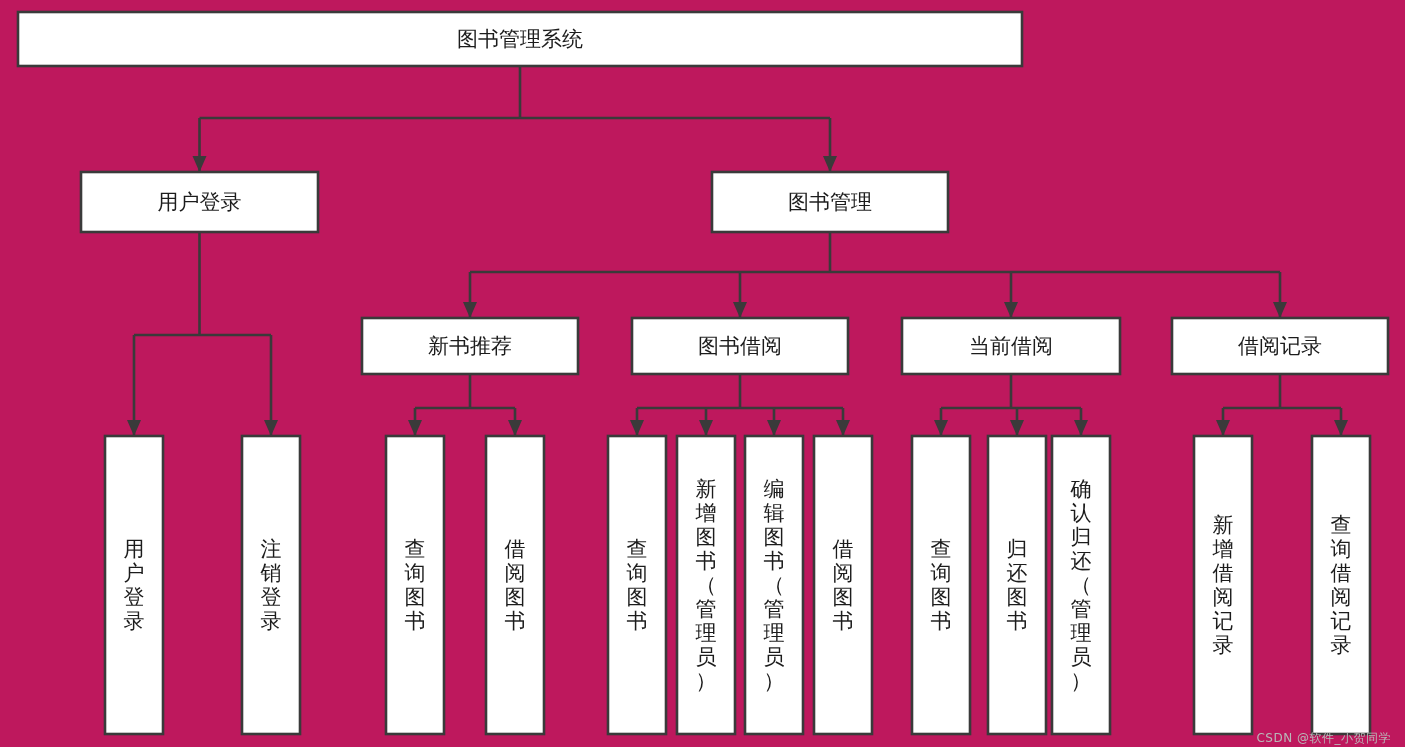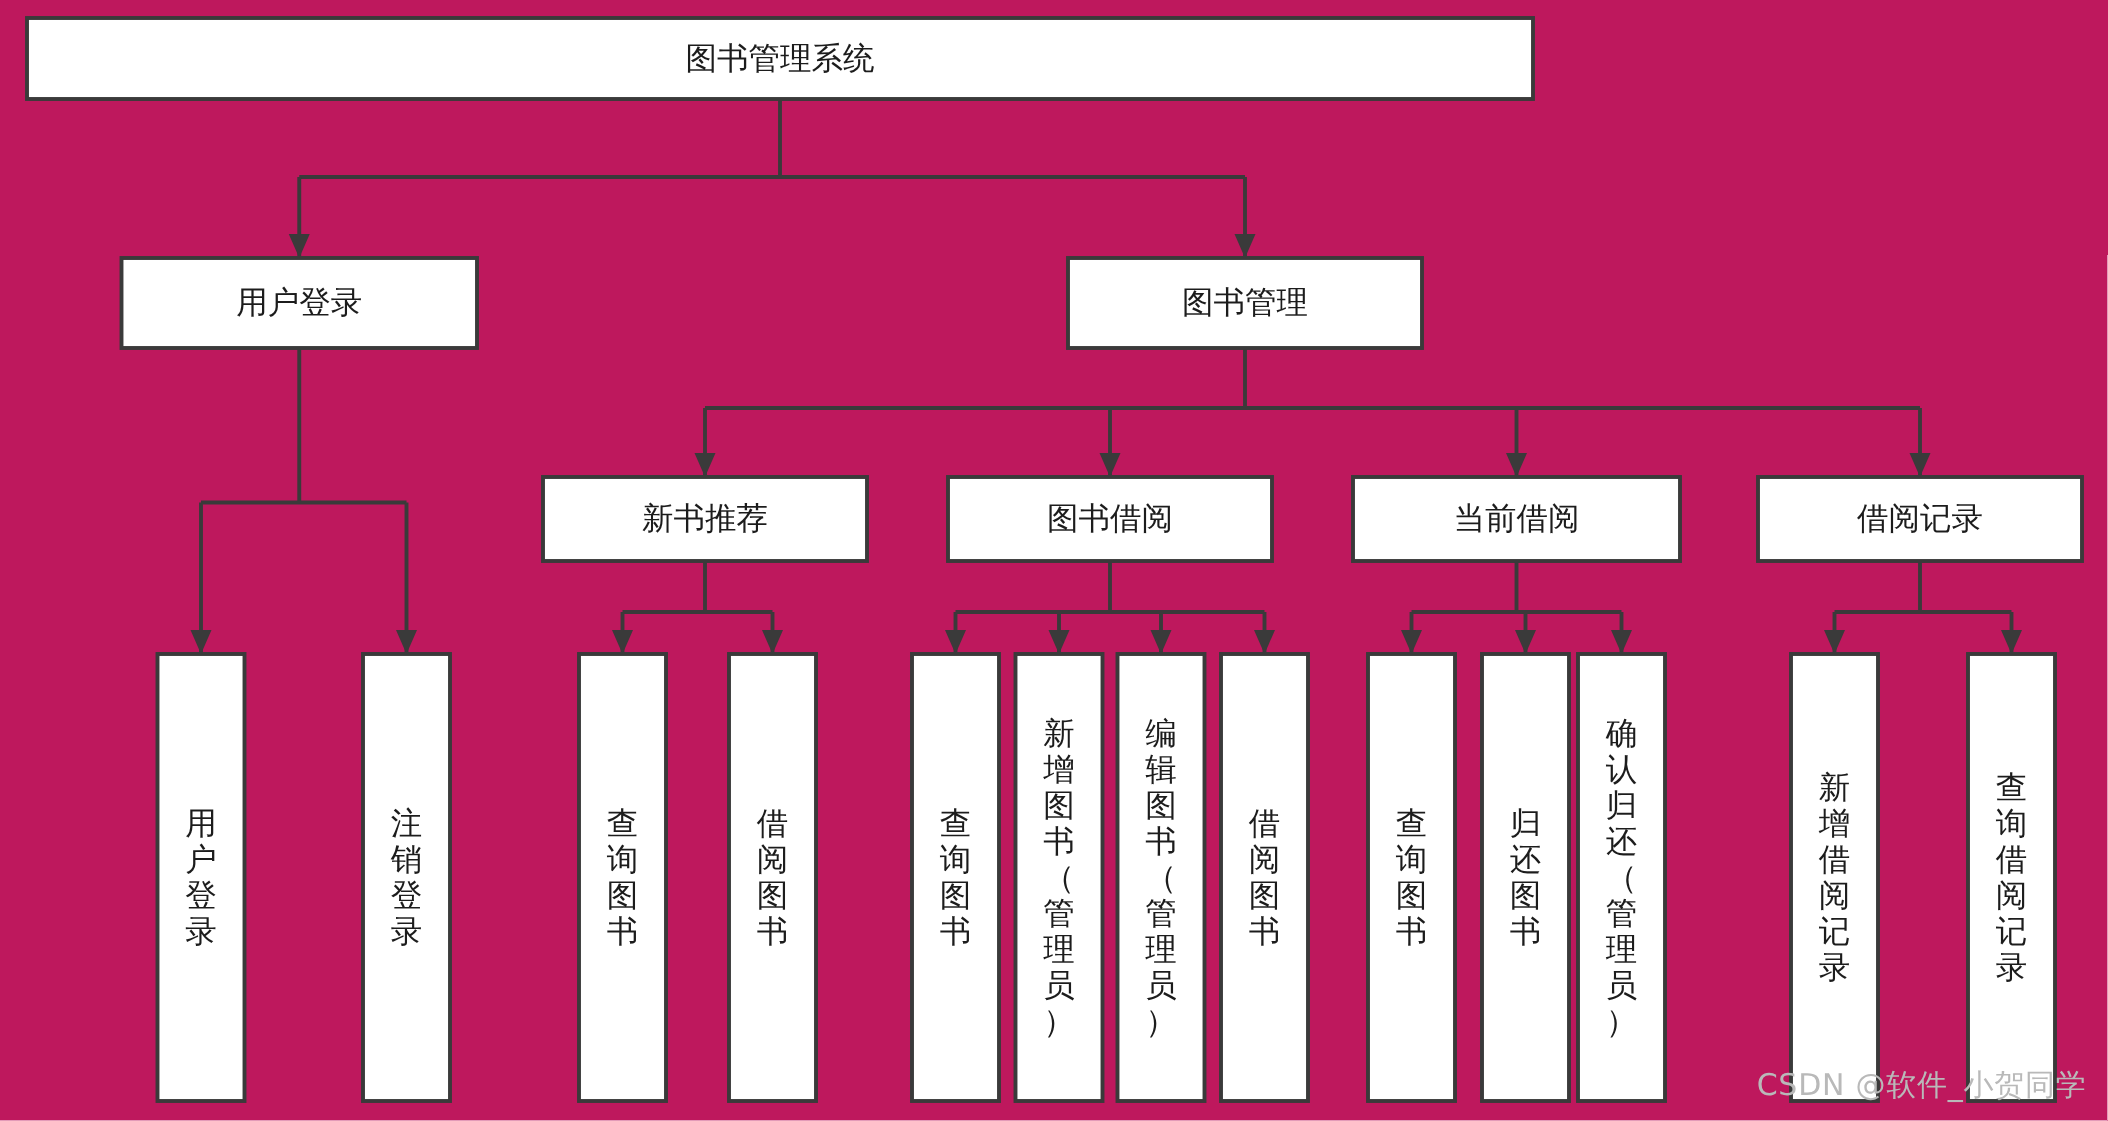--- a/index.html
+++ b/index.html
@@ -59,9 +59,9 @@
   .watermark-text {
     position: absolute;
     right: 14px;
-    bottom: 10px;
-    font-family: "DejaVu Sans", "Liberation Sans", sans-serif;
-    font-size: 20px;
+    bottom: 0;
+    font-family: "DejaVu Sans", "Liberation Sans", sans-serif;
+    font-size: 12px;
     color: #b9b9b9;
     letter-spacing: 0.5px;
     white-space: nowrap;

